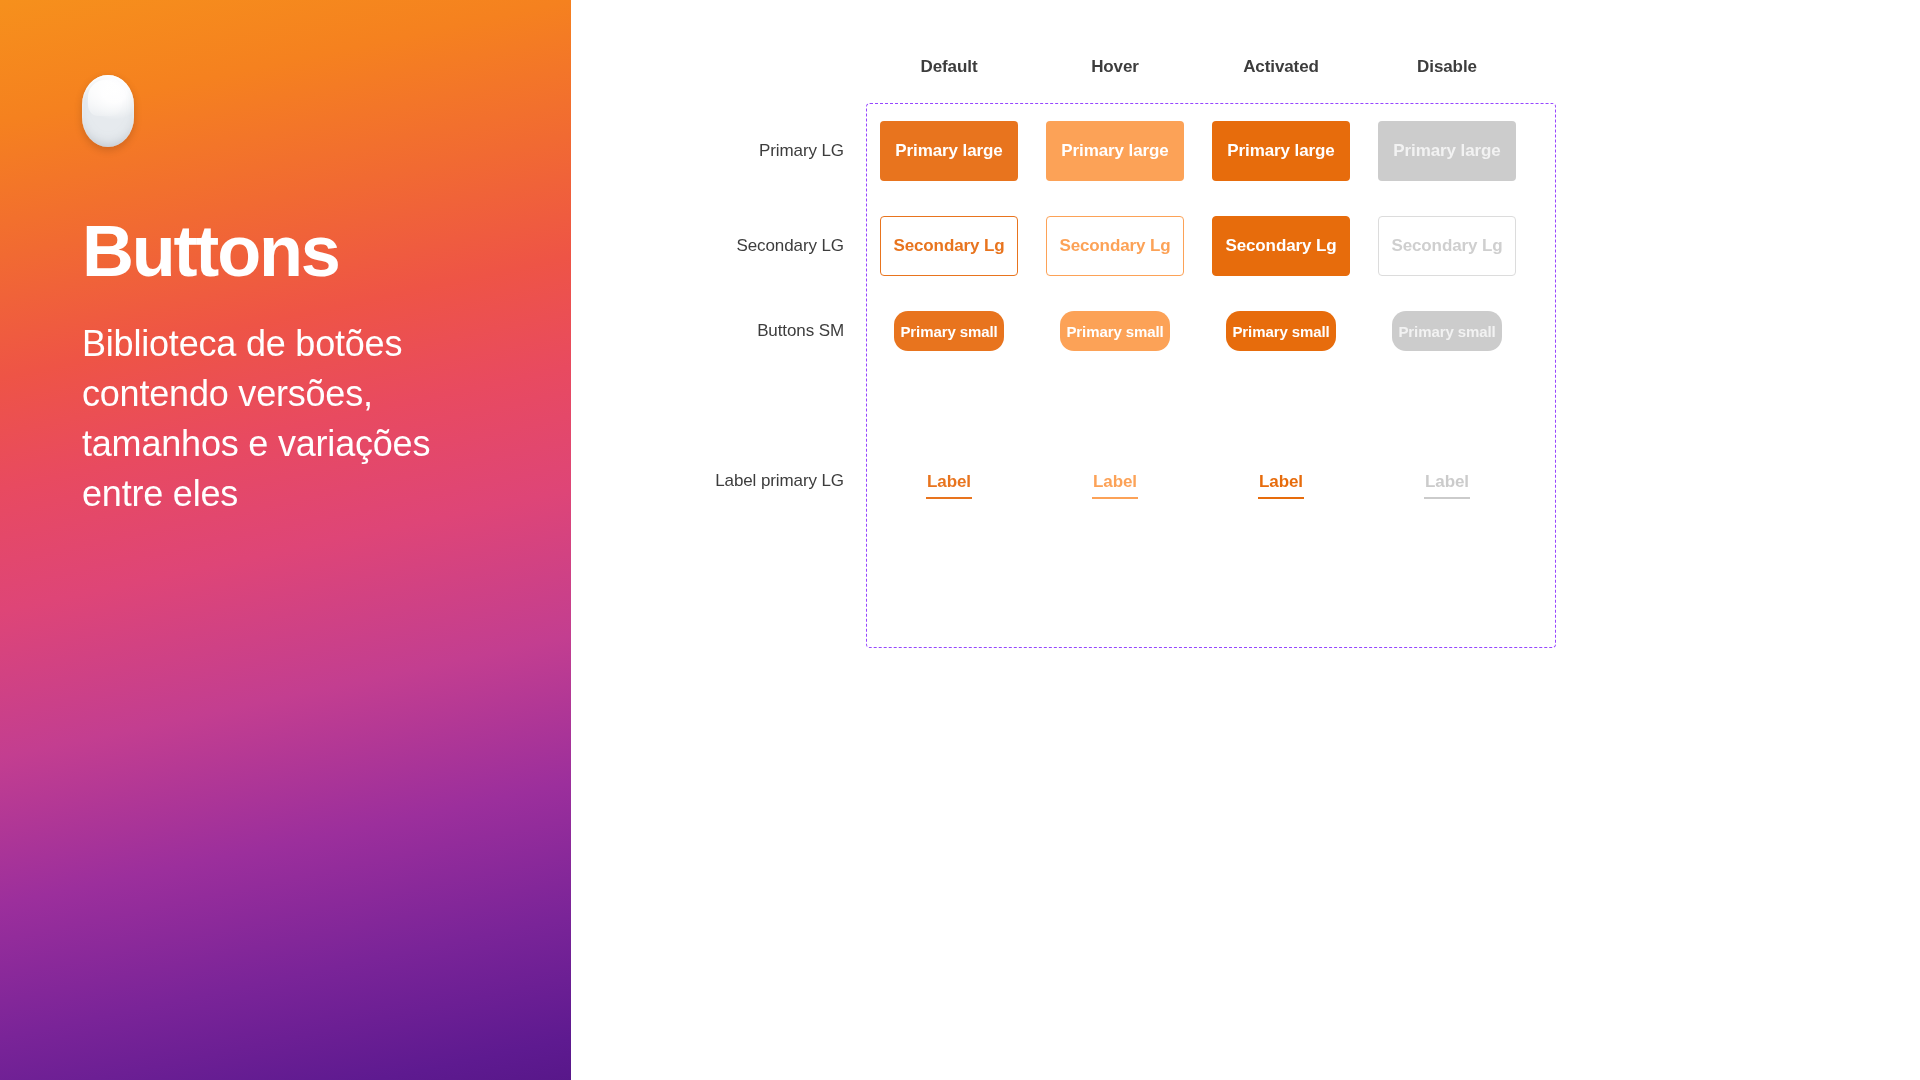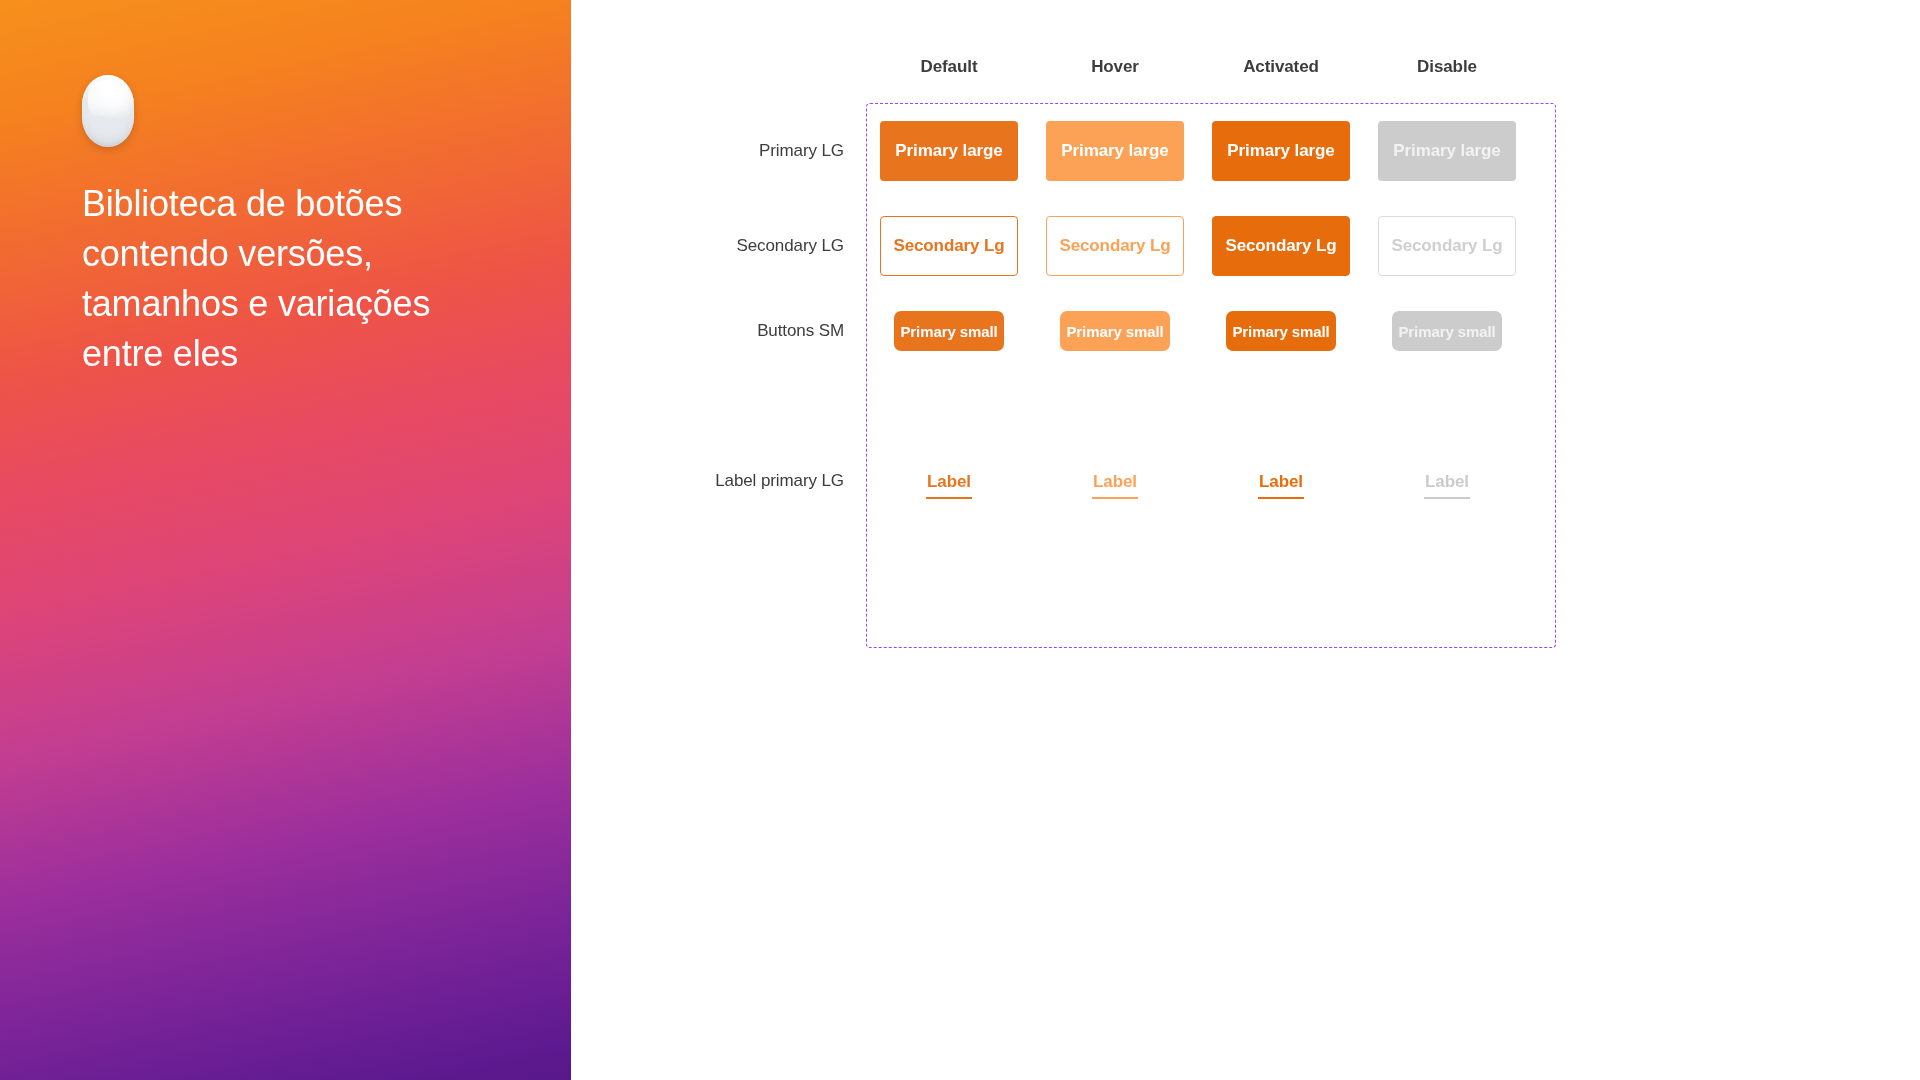--- a/index.html
+++ b/index.html
@@ -213,6 +213,7 @@
 <aside class="hero">
   <div class="hero-inner">
     <div class="mouse-icon"></div>
+    <h1 class="hero-title">Buttons</h1>
     <p class="hero-desc">Biblioteca de botões contendo versões, tamanhos e variações entre eles</p>
   </div>
 </aside>

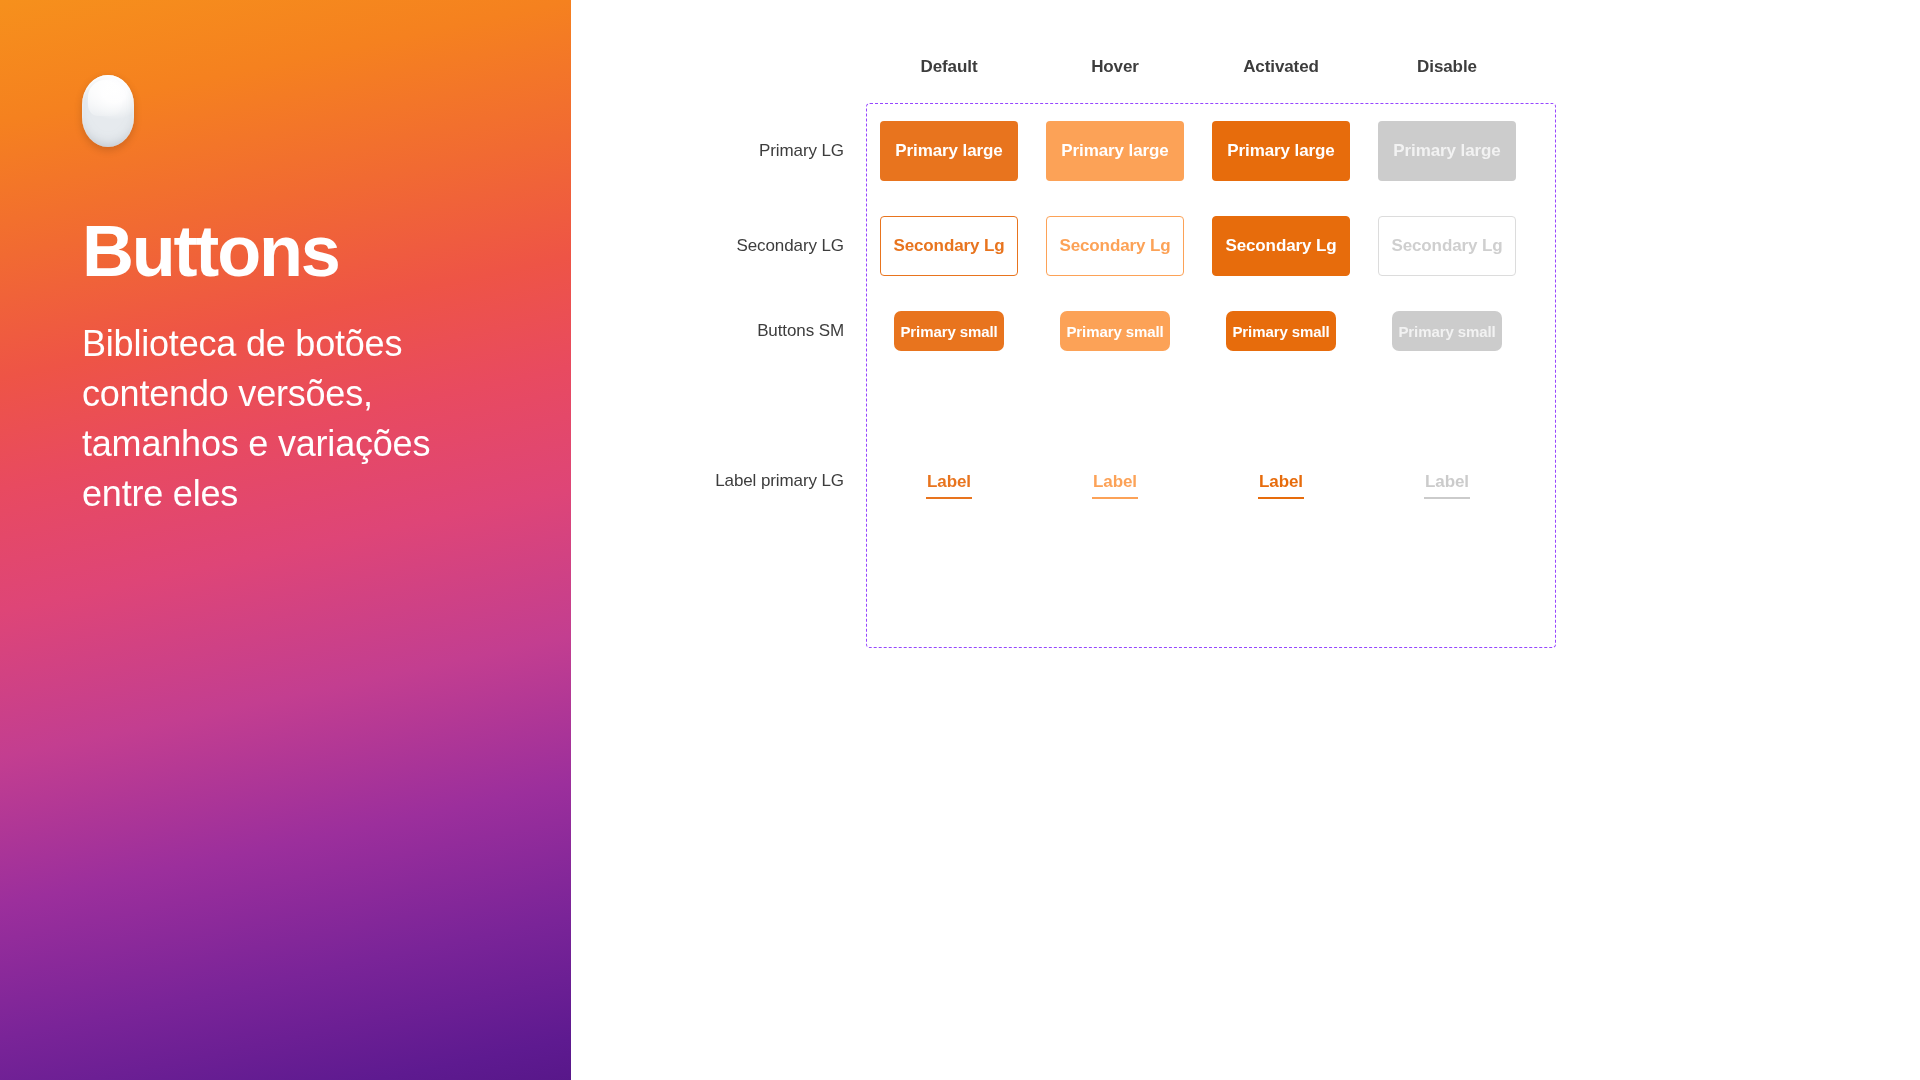--- a/index.html
+++ b/index.html
@@ -155,7 +155,7 @@
   .btn-sm {
     width:110px;
     height:40px;
-    border-radius:7px;
+    border-radius:14px;
     font-size:15px;
     letter-spacing:-0.1px;
   }

